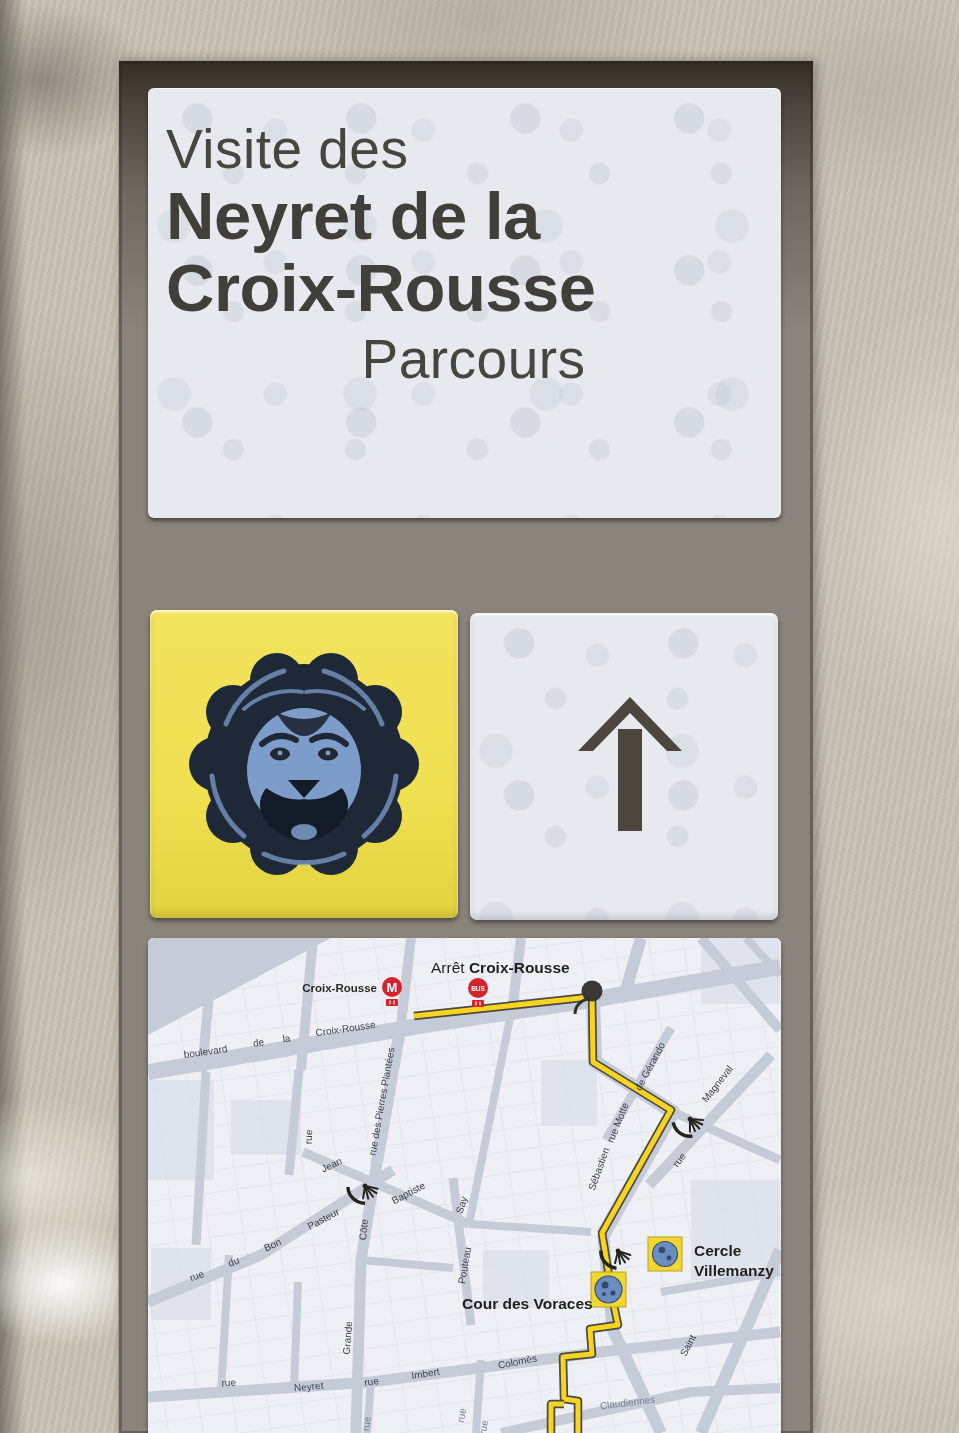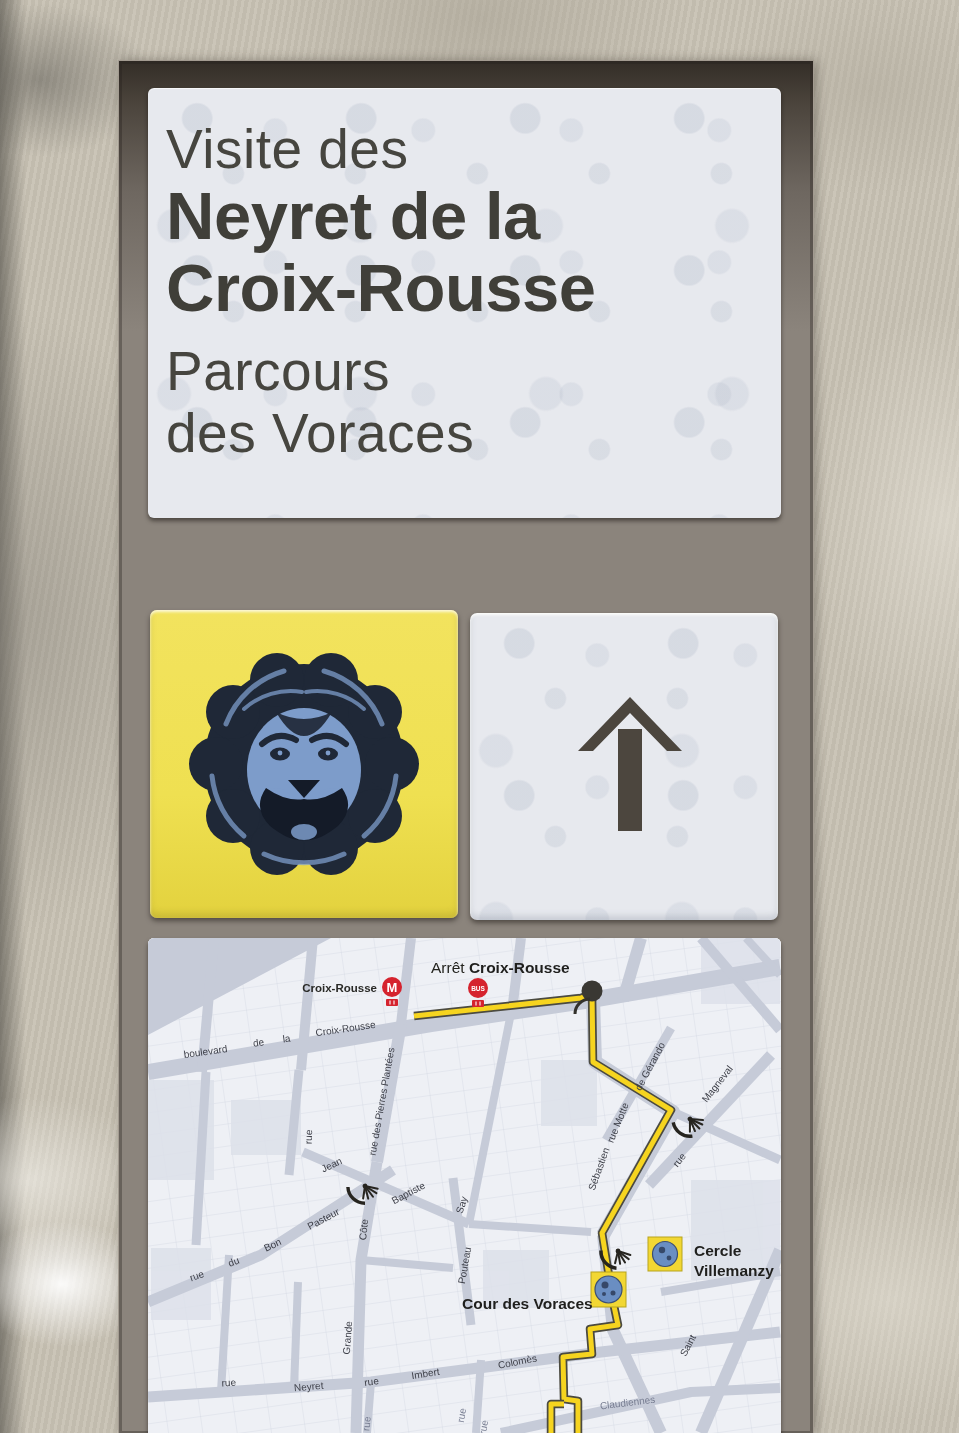--- a/index.html
+++ b/index.html
@@ -47,7 +47,7 @@
   .title-panel .inner{padding:30px 0 0 18px;}
   .t-reg{font-size:55px;font-weight:400;line-height:62px;letter-spacing:.5px;}
   .t-bold{font-size:67px;font-weight:700;line-height:72px;letter-spacing:-.5px;color:#403f39;}
-  .t-gap{margin-top:16px;}
+  .t-gap{margin-top:4px;text-align:center;}
   .tile{
     position:absolute;border-radius:7px;
     box-shadow:0 3px 5px rgba(25,20,16,.5), inset 0 2px 3px rgba(255,255,250,.8), inset 0 -5px 7px rgba(90,75,20,.18);

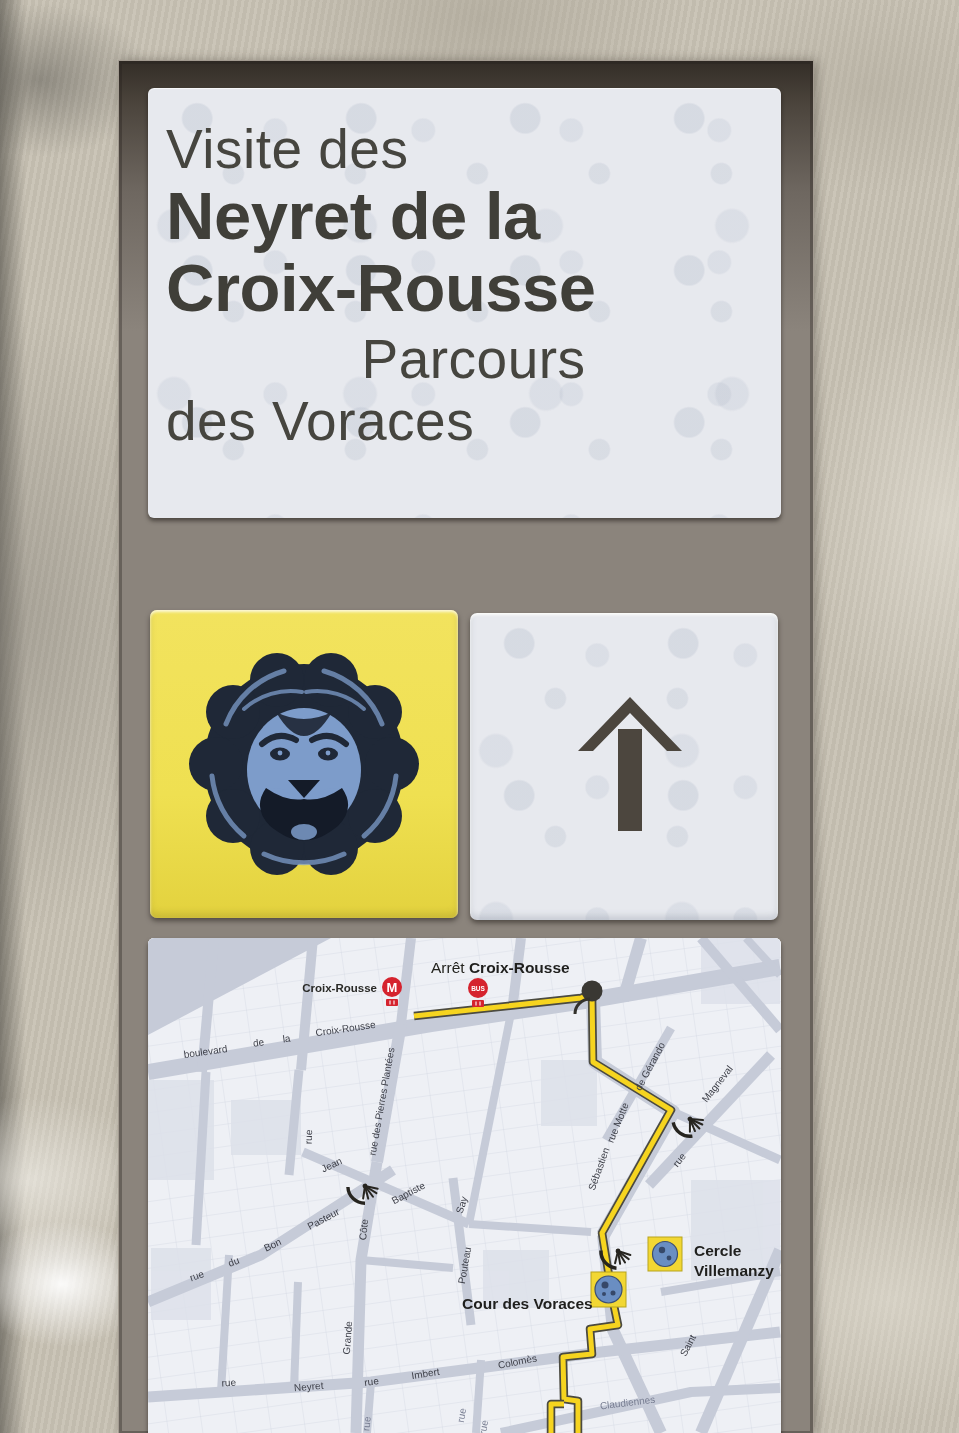--- a/index.html
+++ b/index.html
@@ -77,7 +77,6 @@
         <div class="t-bold">Neyret de la</div>
         <div class="t-bold">Croix-Rousse</div>
         <div class="t-reg t-gap">Parcours</div>
-        <div class="t-reg">des Voraces</div>
       </div>
     </div>
 

